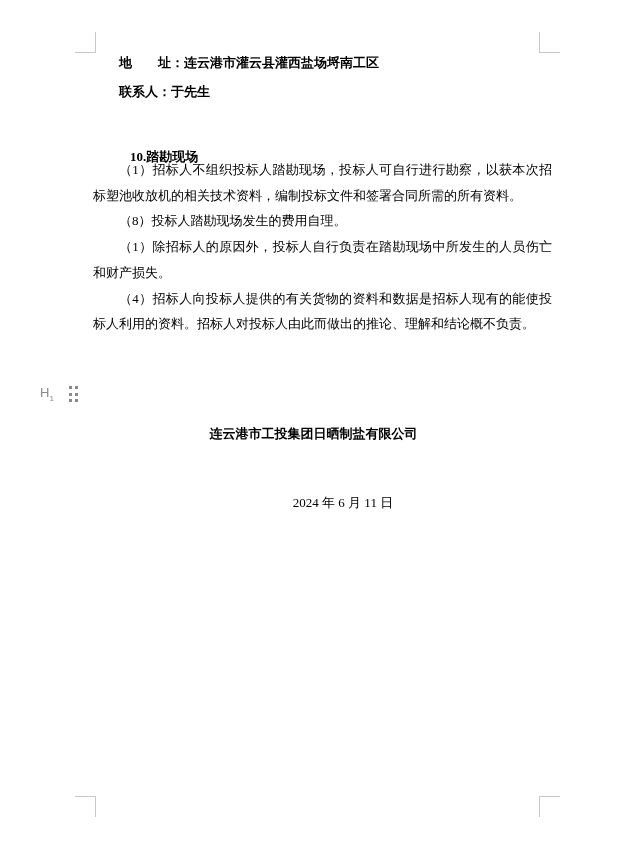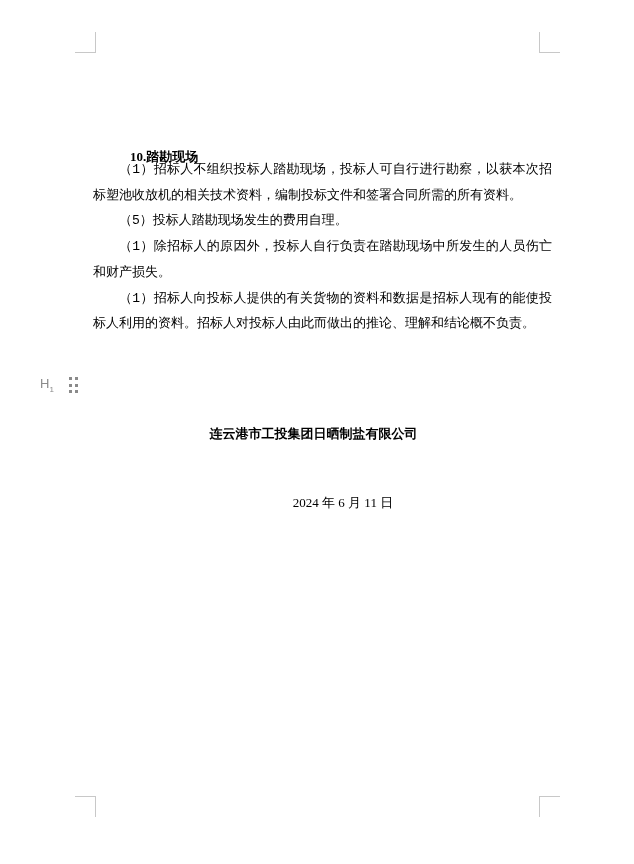--- a/index.html
+++ b/index.html
@@ -52,6 +52,7 @@
   <div class="crop br"></div>
 
   <div class="contact">
+    <p>地　　址：连云港市灌云县灌西盐场埒南工区</p>
   </div>
 
   <p class="heading">10.踏勘现场</p>

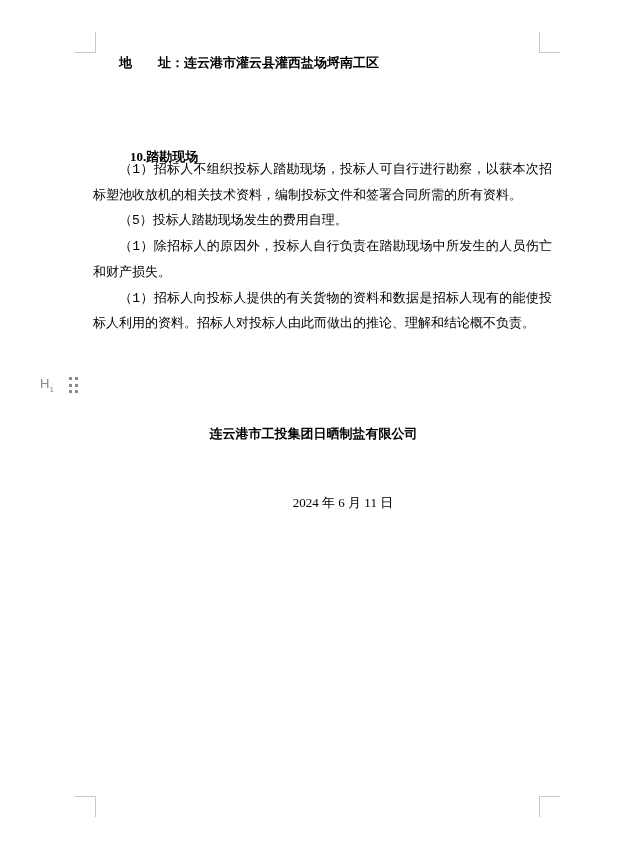--- a/index.html
+++ b/index.html
@@ -53,6 +53,7 @@
 
   <div class="contact">
     <p>地　　址：连云港市灌云县灌西盐场埒南工区</p>
+    <p>联系人：于先生</p>
   </div>
 
   <p class="heading">10.踏勘现场</p>

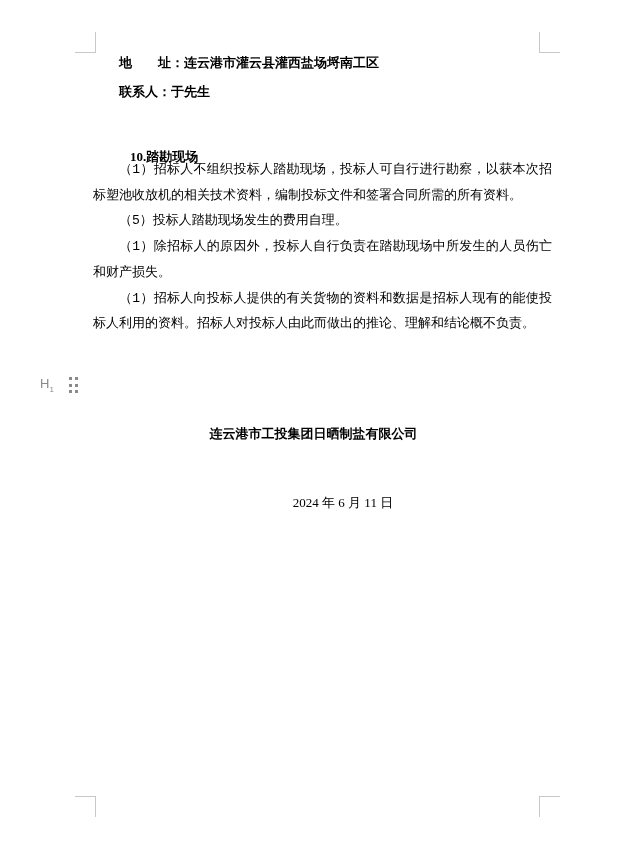--- a/index.html
+++ b/index.html
@@ -29,7 +29,7 @@
 
   .heading{position:absolute;left:119px;top:133px;margin:11px;font-size:13px;font-weight:bold;line-height:26px;white-space:nowrap;}
 
-  .paras{position:absolute;left:93px;top:157px;width:459px;font-size:13px;line-height:25.7px;text-align:justify;font-family:Liberation Mono, monospace;}
+  .paras{position:absolute;left:93px;top:157px;width:459px;font-size:13px;line-height:25.7px;text-align:justify;}
   .paras p{margin:0;text-indent:26px;}
 
   .gutter{position:absolute;left:40px;top:377px;display:flex;align-items:center;gap:15px;color:var(--gutter-icon);}

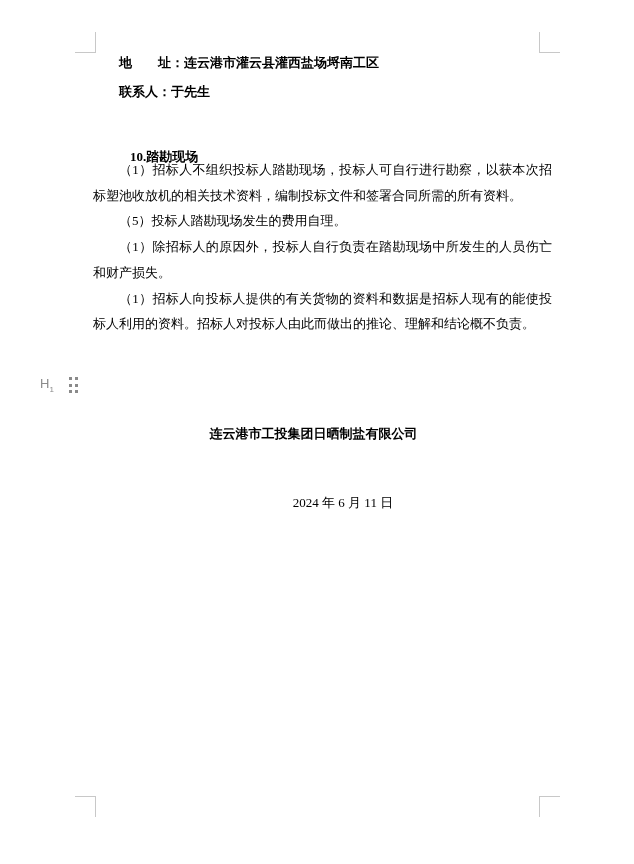--- a/index.html
+++ b/index.html
@@ -60,7 +60,7 @@
 
   <div class="paras">
     <p>（1）招标人不组织投标人踏勘现场，投标人可自行进行勘察，以获本次招标塑池收放机的相关技术资料，编制投标文件和签署合同所需的所有资料。</p>
-    <p>（5）投标人踏勘现场发生的费用自理。</p>
+    <p>（8）投标人踏勘现场发生的费用自理。</p>
     <p>（1）除招标人的原因外，投标人自行负责在踏勘现场中所发生的人员伤亡和财产损失。</p>
     <p>（1）招标人向投标人提供的有关货物的资料和数据是招标人现有的能使投标人利用的资料。招标人对投标人由此而做出的推论、理解和结论概不负责。</p>
   </div>

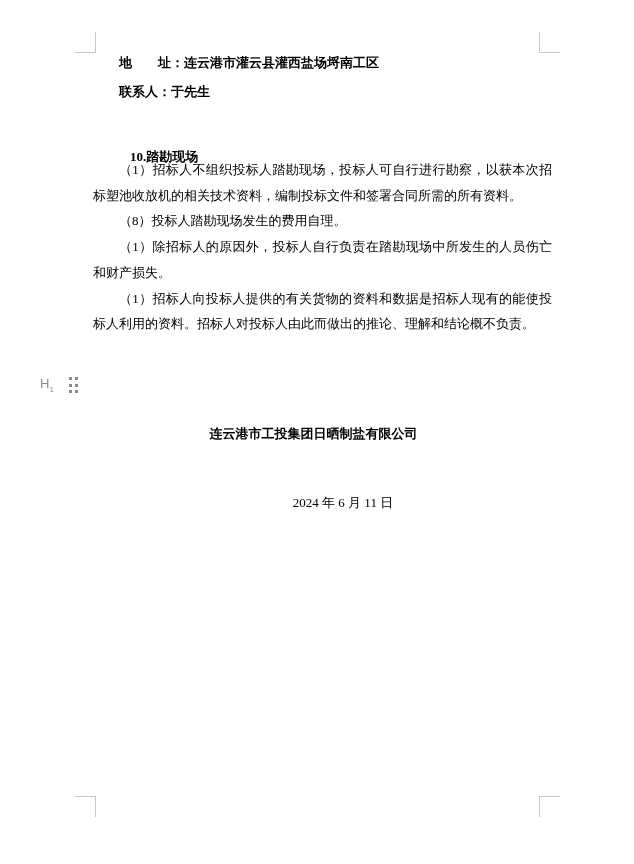--- a/index.html
+++ b/index.html
@@ -62,7 +62,7 @@
     <p>（1）招标人不组织投标人踏勘现场，投标人可自行进行勘察，以获本次招标塑池收放机的相关技术资料，编制投标文件和签署合同所需的所有资料。</p>
     <p>（8）投标人踏勘现场发生的费用自理。</p>
     <p>（1）除招标人的原因外，投标人自行负责在踏勘现场中所发生的人员伤亡和财产损失。</p>
-    <p>（1）招标人向投标人提供的有关货物的资料和数据是招标人现有的能使投标人利用的资料。招标人对投标人由此而做出的推论、理解和结论概不负责。</p>
+    <p>（4）招标人向投标人提供的有关货物的资料和数据是招标人现有的能使投标人利用的资料。招标人对投标人由此而做出的推论、理解和结论概不负责。</p>
   </div>
 
   <div class="gutter">

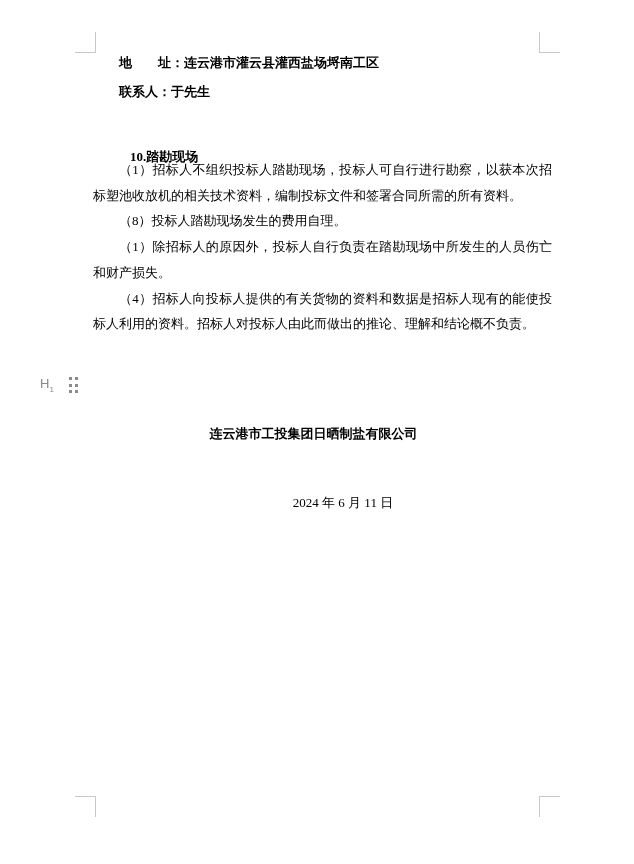--- a/index.html
+++ b/index.html
@@ -32,7 +32,7 @@
   .paras{position:absolute;left:93px;top:157px;width:459px;font-size:13px;line-height:25.7px;text-align:justify;}
   .paras p{margin:0;text-indent:26px;}
 
-  .gutter{position:absolute;left:40px;top:377px;display:flex;align-items:center;gap:15px;color:var(--gutter-icon);}
+  .gutter{position:absolute;left:40px;top:386px;display:flex;align-items:center;gap:15px;color:var(--gutter-icon);}
   .h1badge{font-family:"Liberation Sans","DejaVu Sans",sans-serif;font-size:13px;line-height:1;cursor:pointer;}
   .h1badge sub{font-size:8px;}
   .draghandle{display:grid;grid-template-columns:3px 3px;grid-auto-rows:3px;gap:3.5px 3.5px;cursor:grab;}

